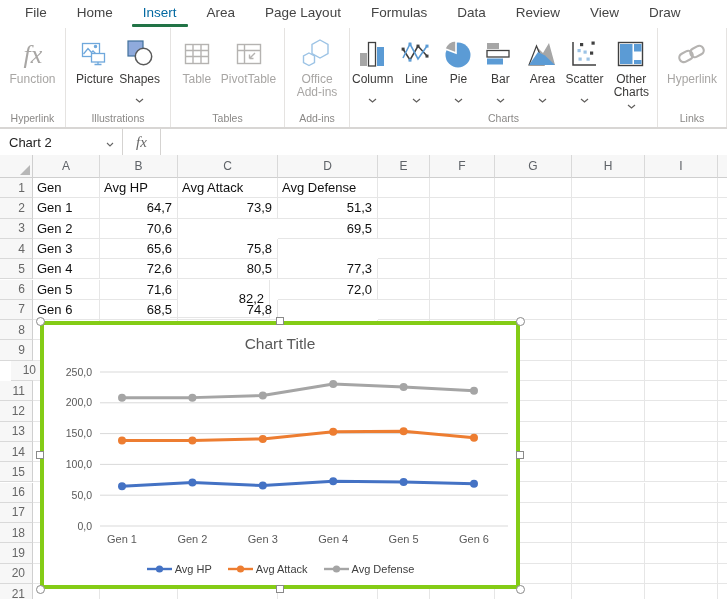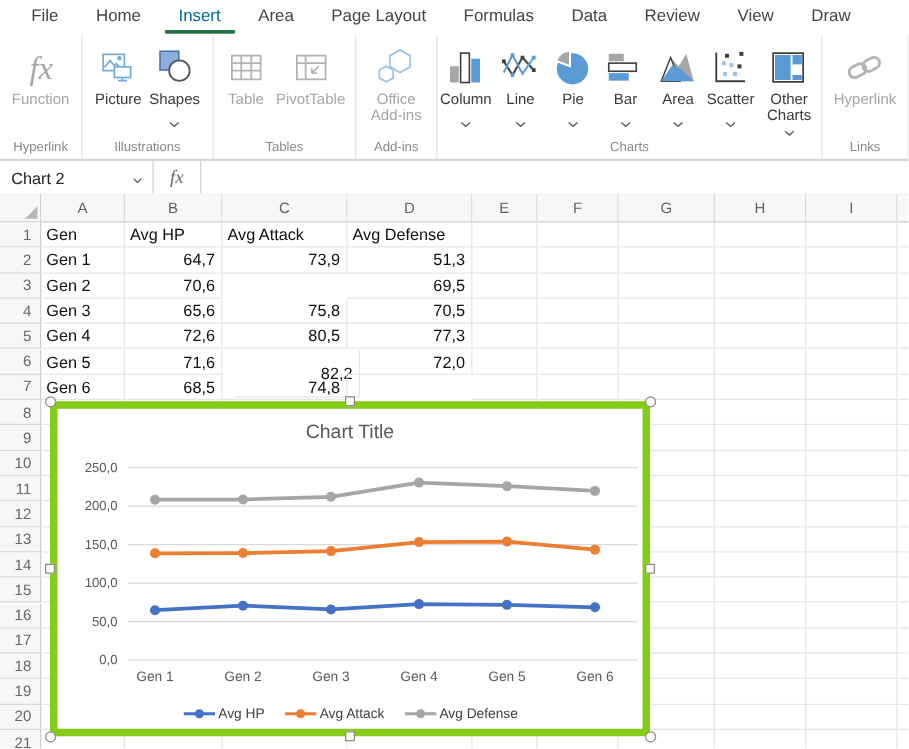--- a/index.html
+++ b/index.html
@@ -344,7 +344,6 @@
       <div class="cell t" style="left: 33px; top: 83.9px; width: 67px; height: 20.3px;">Gen 3</div>
       <div class="cell n" style="left: 100px; top: 83.9px; width: 78px; height: 20.3px;">65,6</div>
       <div class="cell n" style="left: 178px; top: 83.9px; width: 100px; height: 20.3px;">75,8</div>
-      <div class="cell n" style="left: 278px; top: 83.9px; width: 100px; height: 20.3px;">70,5</div>
       <div class="cell t" style="left: 378px; top: 83.9px; width: 52px; height: 20.3px;"></div>
       <div class="cell t" style="left: 430px; top: 83.9px; width: 65px; height: 20.3px;"></div>
       <div class="cell t" style="left: 495px; top: 83.9px; width: 77px; height: 20.3px;"></div>

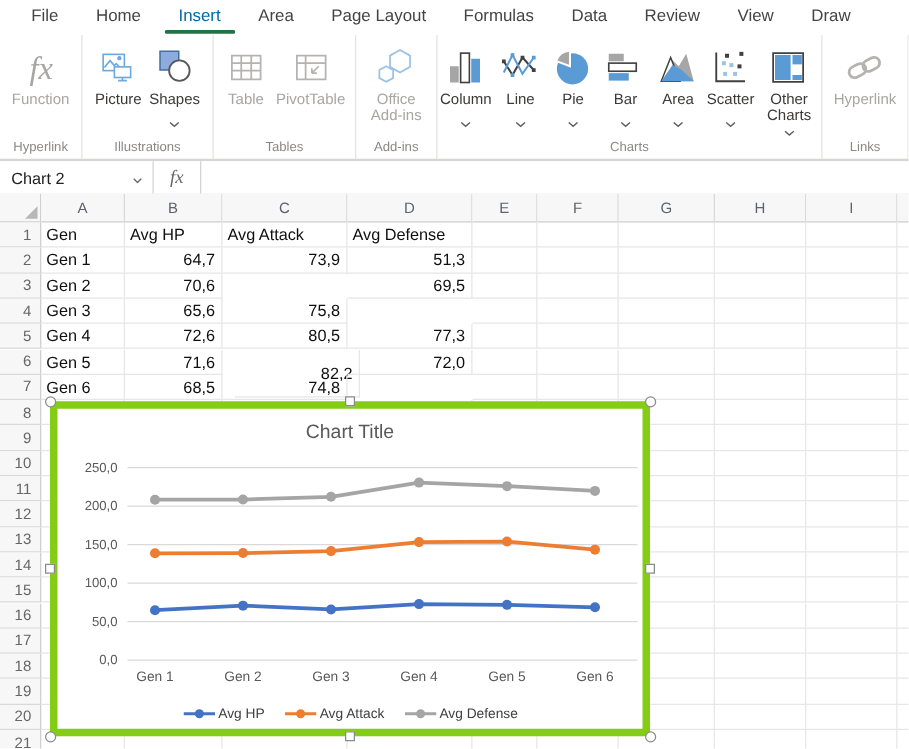--- a/index.html
+++ b/index.html
@@ -364,7 +364,7 @@
       <div class="rhcell" style="left: 0px; top: 124.5px; width: 33px; height: 20.3px;">6</div>
       <div class="cell t" style="left: 33px; top: 124.5px; width: 67px; height: 20.3px;">Gen 5</div>
       <div class="cell n" style="left: 100px; top: 124.5px; width: 78px; height: 20.3px;">71,6</div>
-      <div class="cell n" style="left: 188px; top: 124.5px; width: 100px; height: 38px;">82,2</div>
+      <div class="cell n" style="left: 170px; top: 124.5px; width: 100px; height: 38px;">82,2</div>
       <div class="cell n" style="left: 278px; top: 124.5px; width: 100px; height: 20.3px;">72,0</div>
       <div class="cell t" style="left: 378px; top: 124.5px; width: 52px; height: 20.3px;"></div>
       <div class="cell t" style="left: 430px; top: 124.5px; width: 65px; height: 20.3px;"></div>

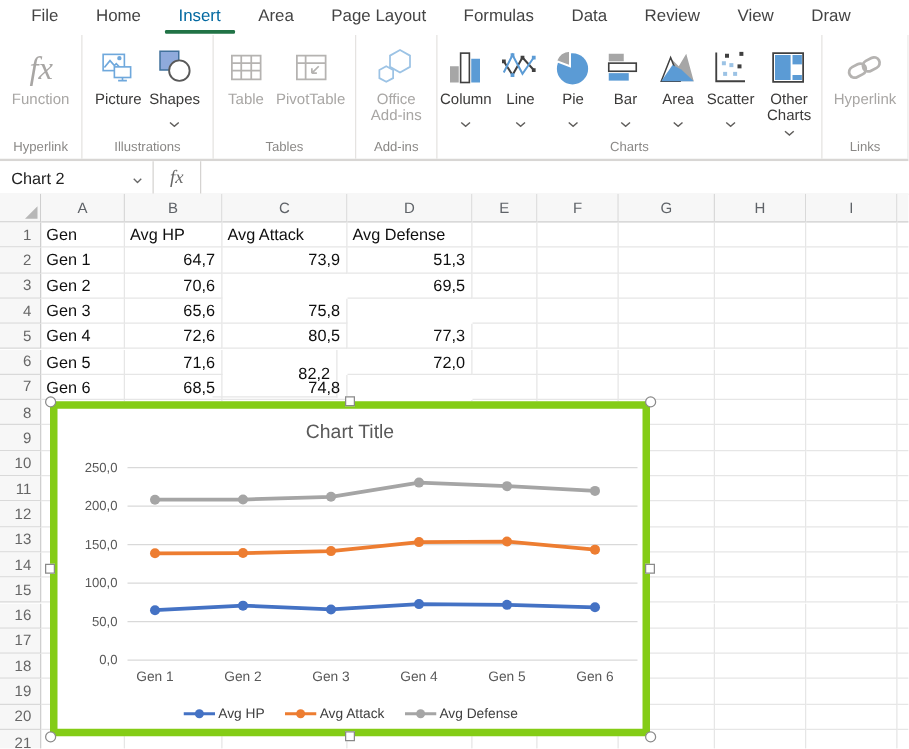--- a/index.html
+++ b/index.html
@@ -48,7 +48,7 @@
   .cell.n{justify-content:flex-end;padding-right:5px;}
   
   .chartbox{position:absolute;left:40px;top:321px;width:480px;height:268px;background:#fff;
-            border:6px solid #84cc16;box-sizing:border-box;z-index:5;}
+            border:4px solid #84cc16;box-sizing:border-box;z-index:5;}
   .chart-title{position:absolute;left:0;top:10px;width:100%;text-align:center;
                font-size:15.5px;color:#595959;}
   .chart-legend{position:absolute;left:0;top:238px;width:100%;display:flex;justify-content:center;

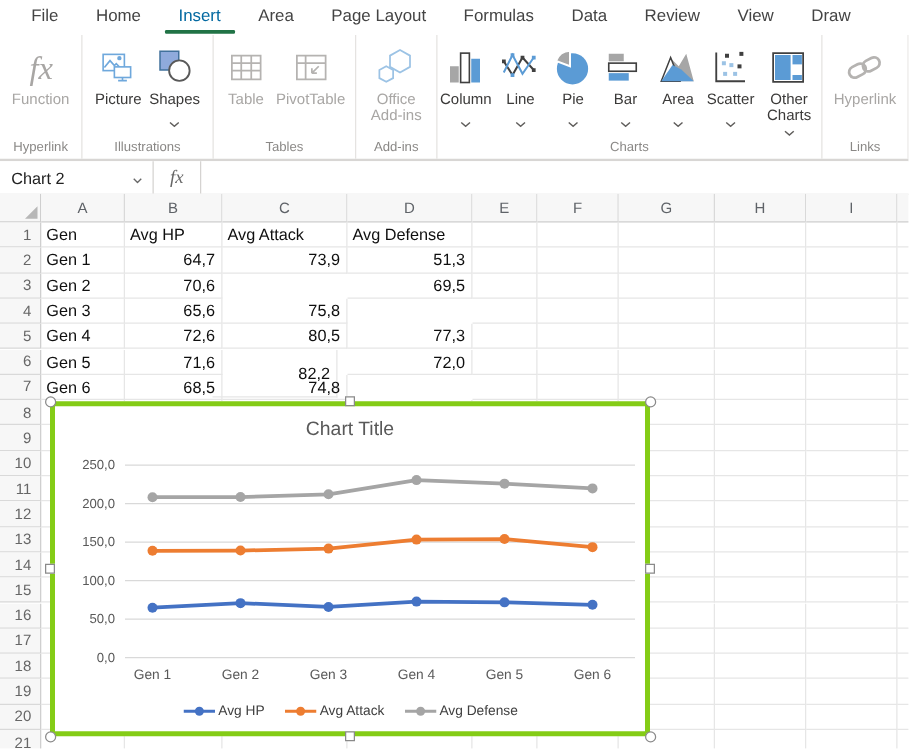--- a/index.html
+++ b/index.html
@@ -404,7 +404,7 @@
       <div class="cell t" style="left: 572px; top: 185.4px; width: 73px; height: 20.3px;"></div>
       <div class="cell t" style="left: 645px; top: 185.4px; width: 73px; height: 20.3px;"></div>
       <div class="cell t" style="left: 718px; top: 185.4px; width: 60px; height: 20.3px;"></div>
-      <div class="rhcell" style="left: 0px; top: 205.7px; width: 33px; height: 20.3px;">10</div>
+      <div class="rhcell" style="left: 11px; top: 205.7px; width: 33px; height: 20.3px;">10</div>
       <div class="cell t" style="left: 33px; top: 205.7px; width: 67px; height: 20.3px;"></div>
       <div class="cell t" style="left: 100px; top: 205.7px; width: 78px; height: 20.3px;"></div>
       <div class="cell t" style="left: 178px; top: 205.7px; width: 100px; height: 20.3px;"></div>

